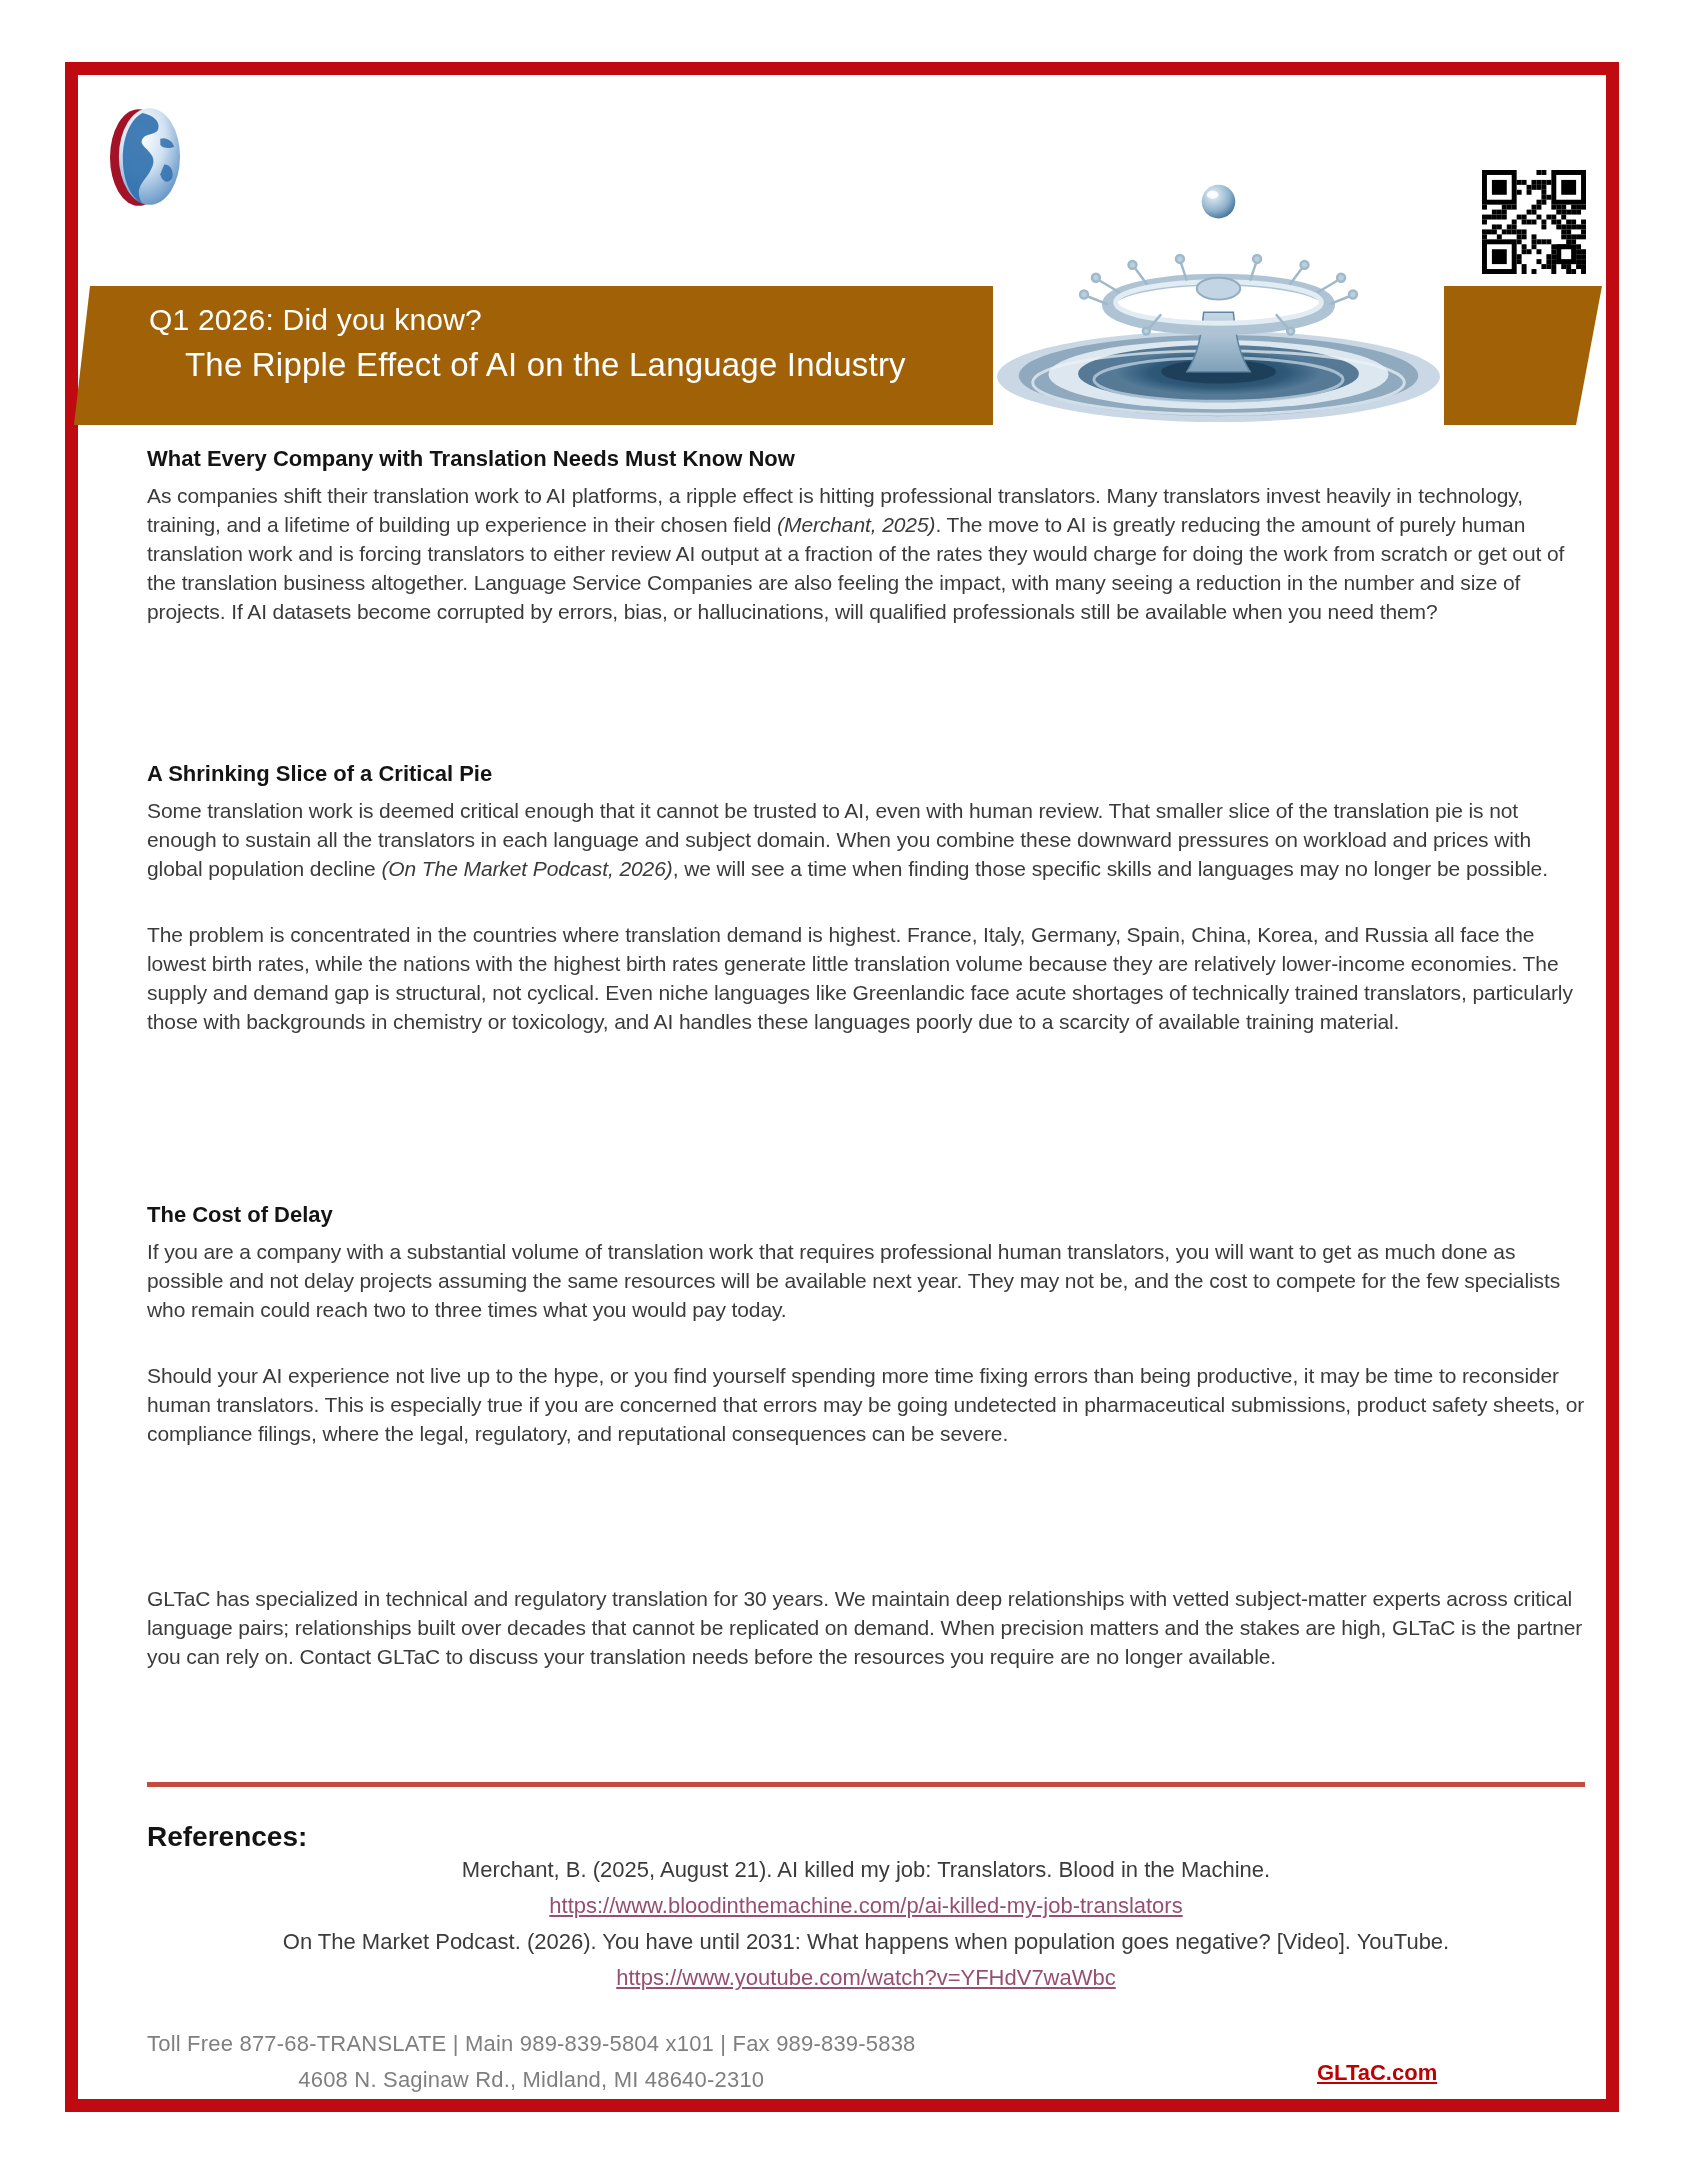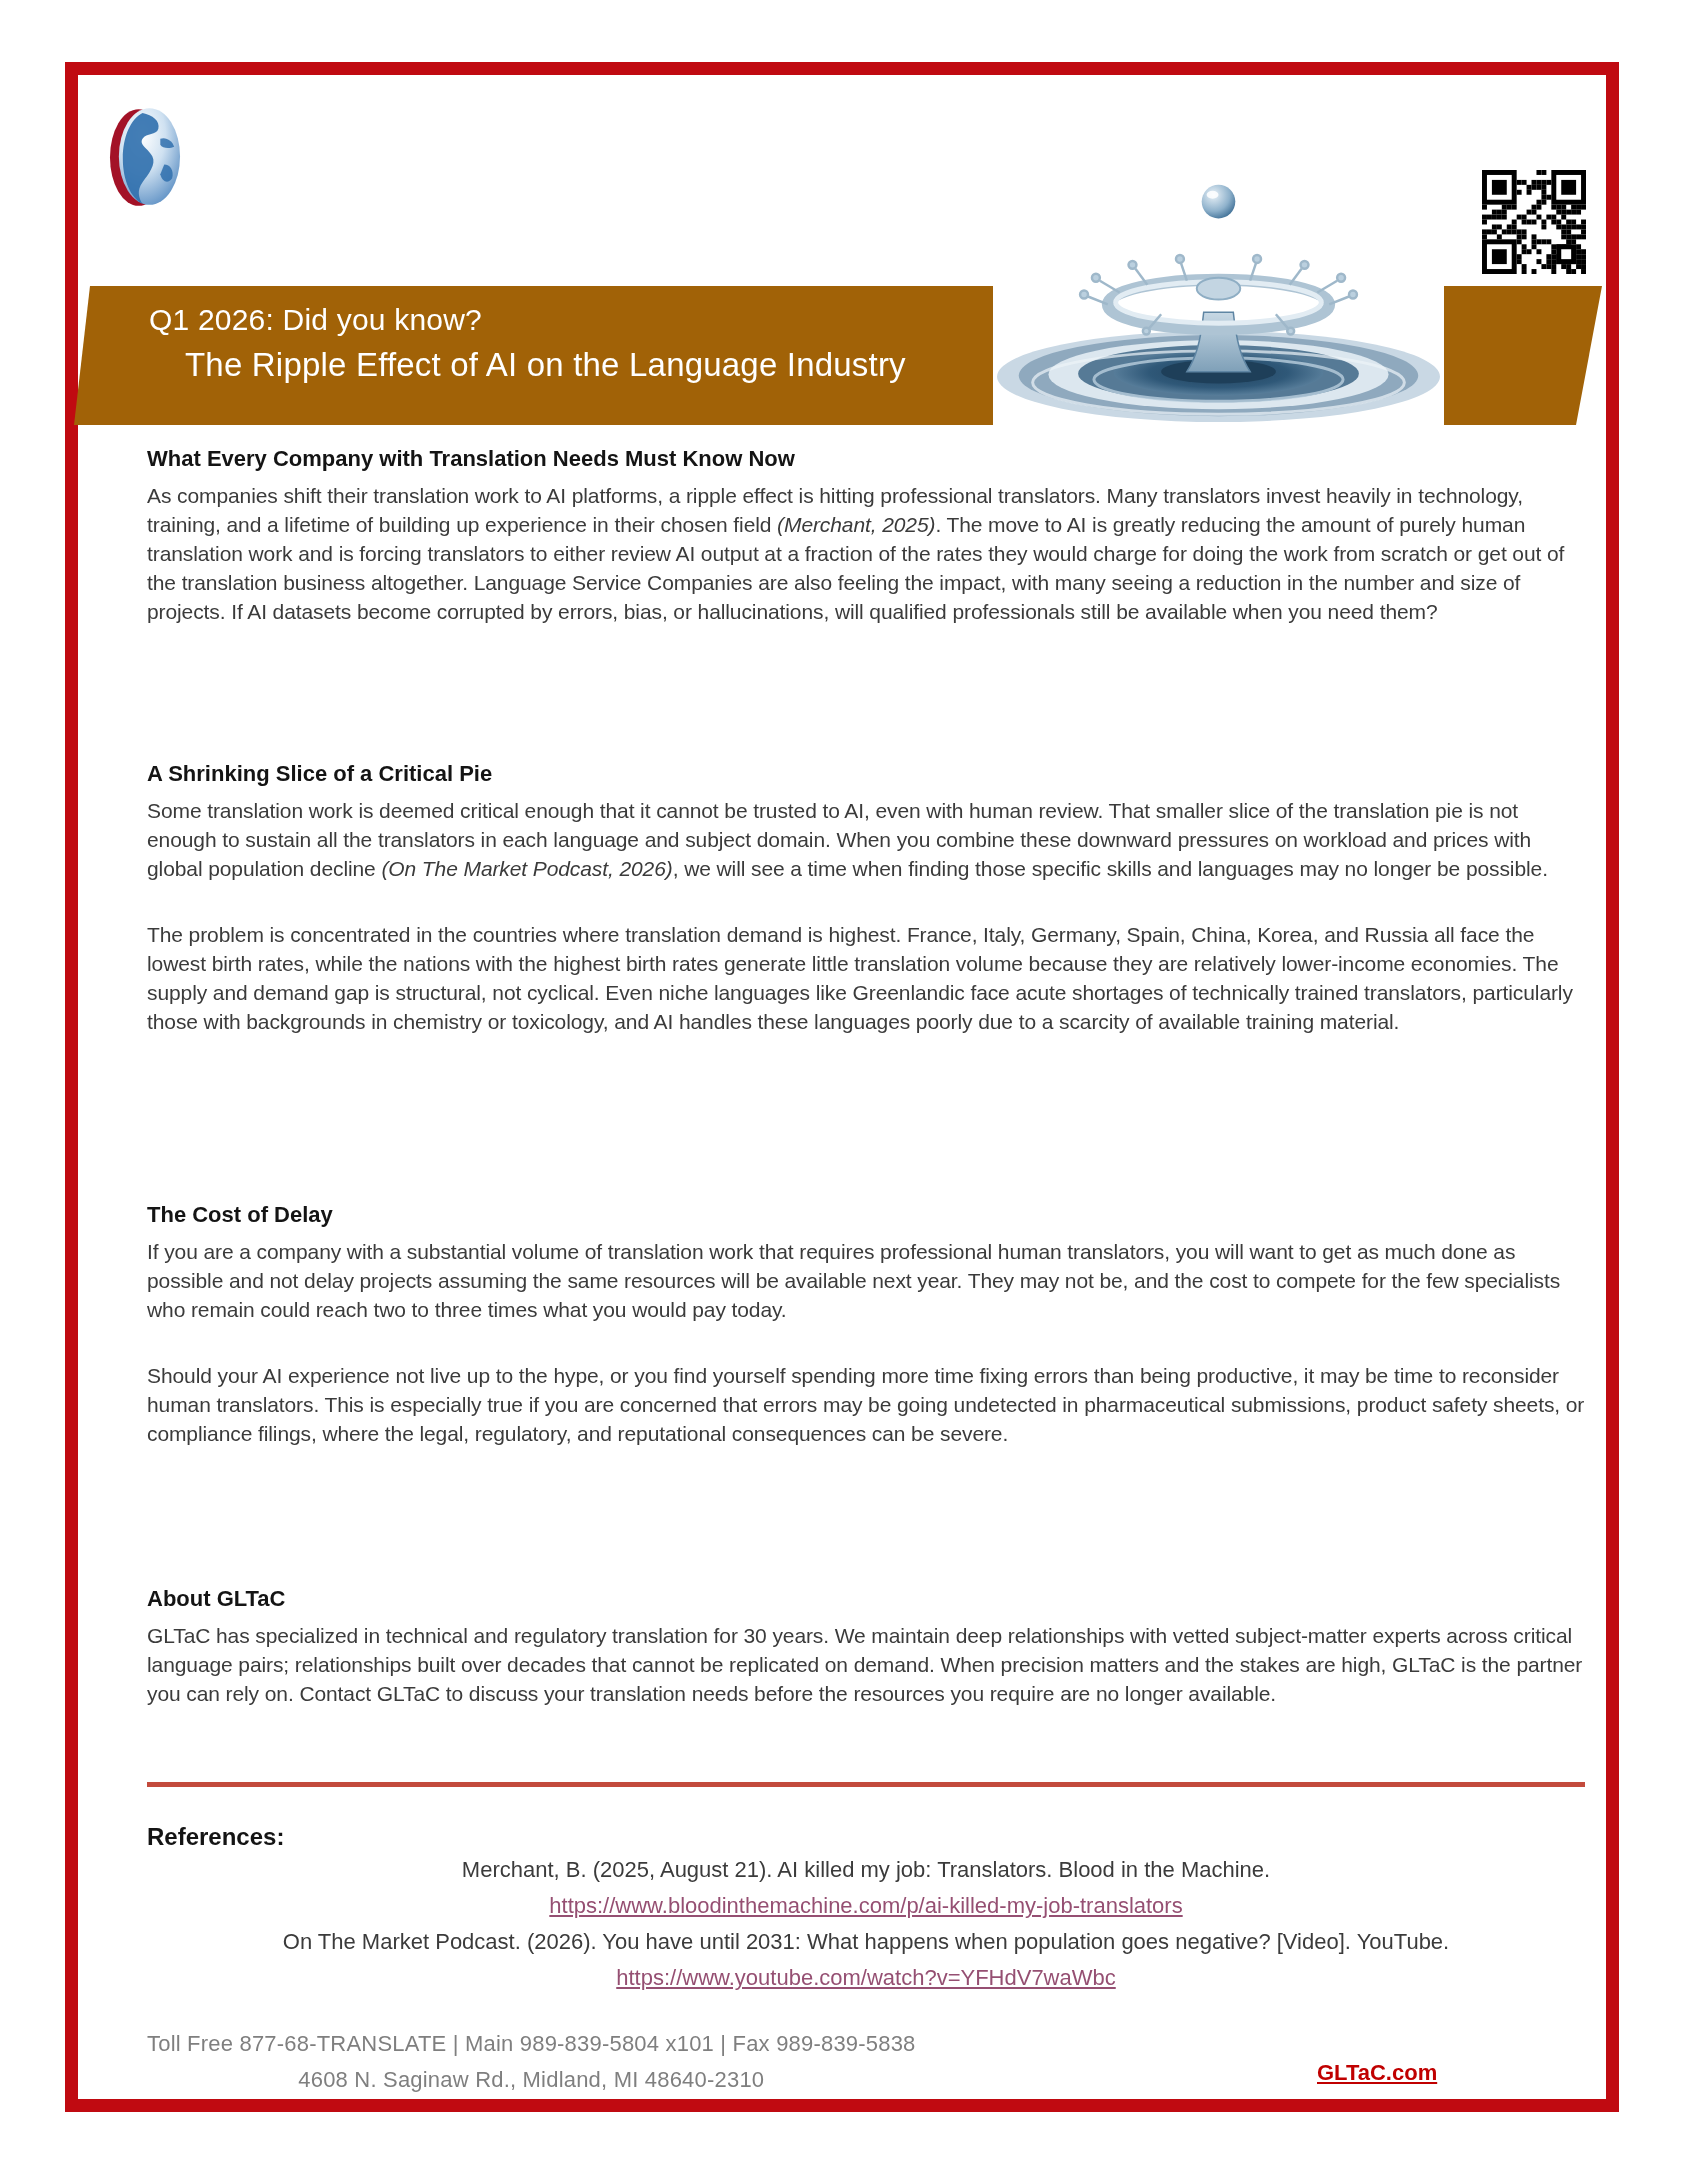--- a/index.html
+++ b/index.html
@@ -320,7 +320,6 @@
   </div>
 
   <div class="section" style="top:1584px">
-    <h2>About GLTaC</h2>
     <p>GLTaC has specialized in technical and regulatory translation for 30 years. We maintain deep relationships with vetted subject-matter experts across critical language pairs; relationships built over decades that cannot be replicated on demand. When precision matters and the stakes are high, GLTaC is the partner you can rely on. Contact GLTaC to discuss your translation needs before the resources you require are no longer available.</p>
   </div>
 

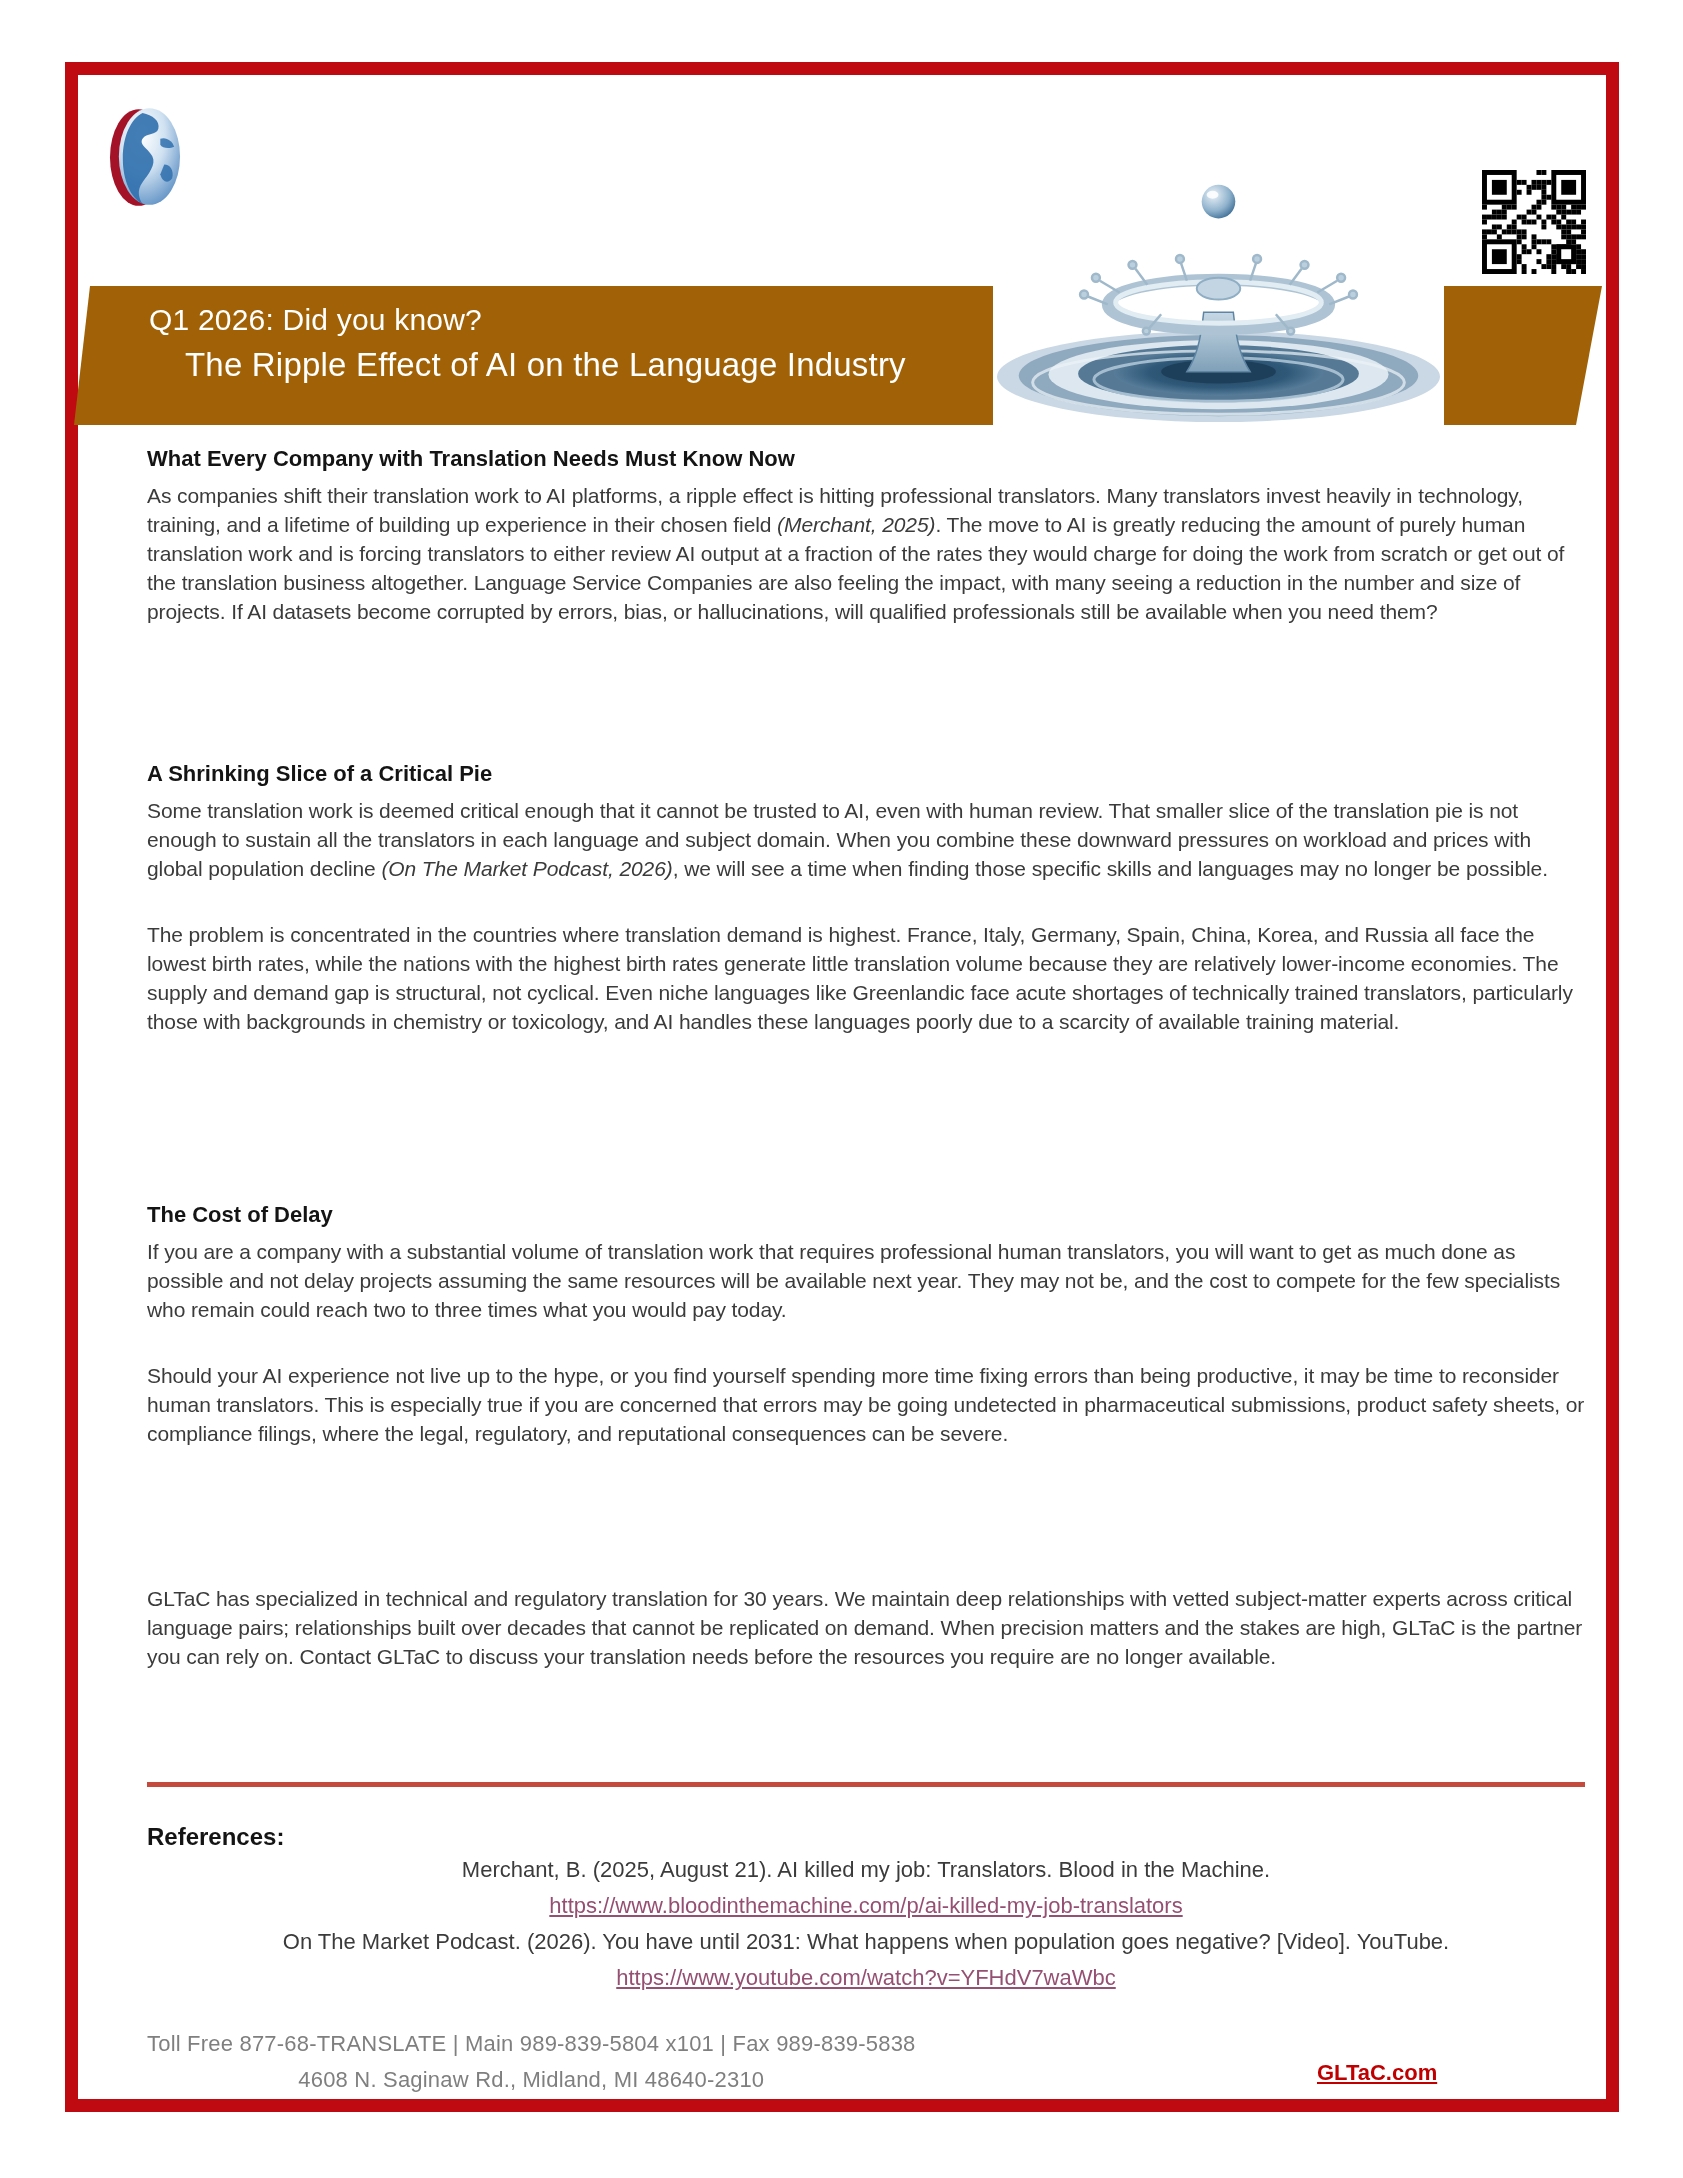--- a/index.html
+++ b/index.html
@@ -42,7 +42,7 @@
   
   .divider{position:absolute;left:147px;top:1782px;width:1438px;height:5px;background:#C34A3C;}
   .refs{position:absolute;left:147px;top:1822px;width:1438px;color:#3B3B3B;font-size:22px;}
-  .refs h2{margin:0;font-size:24px;line-height:30px;color:#141414;font-weight:700;}
+  .refs h2{margin:0;font-size:28px;line-height:30px;color:#141414;font-weight:700;}
   .refs .ref-line{line-height:36px;text-align:center;}
   .refs a{color:#954F72;text-decoration:underline;}
   

